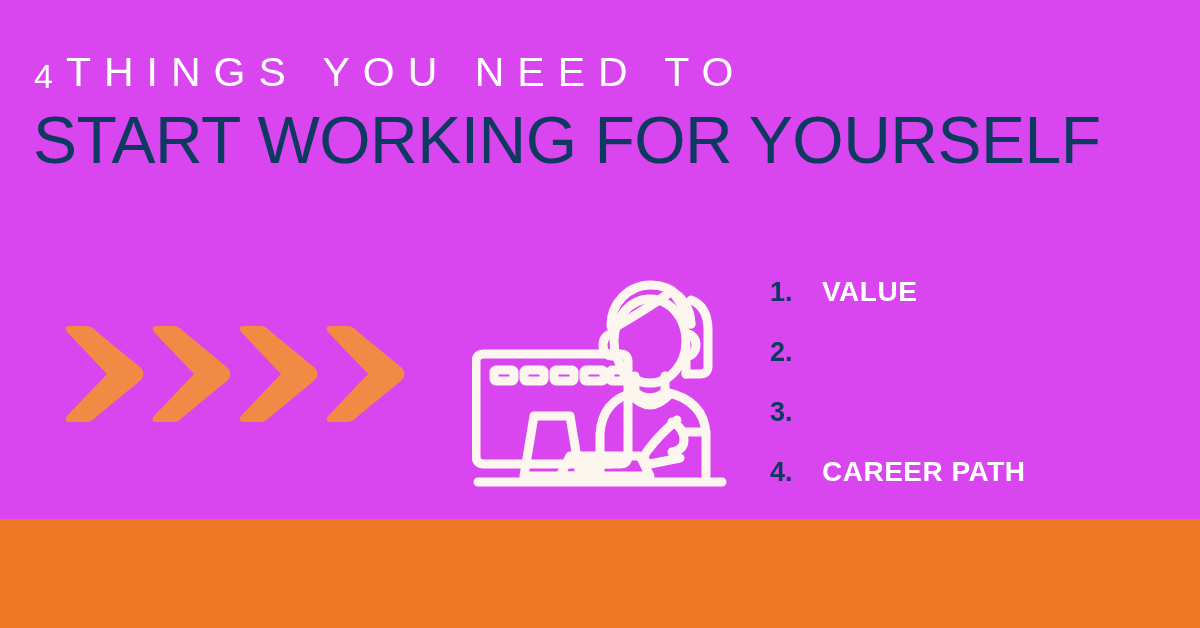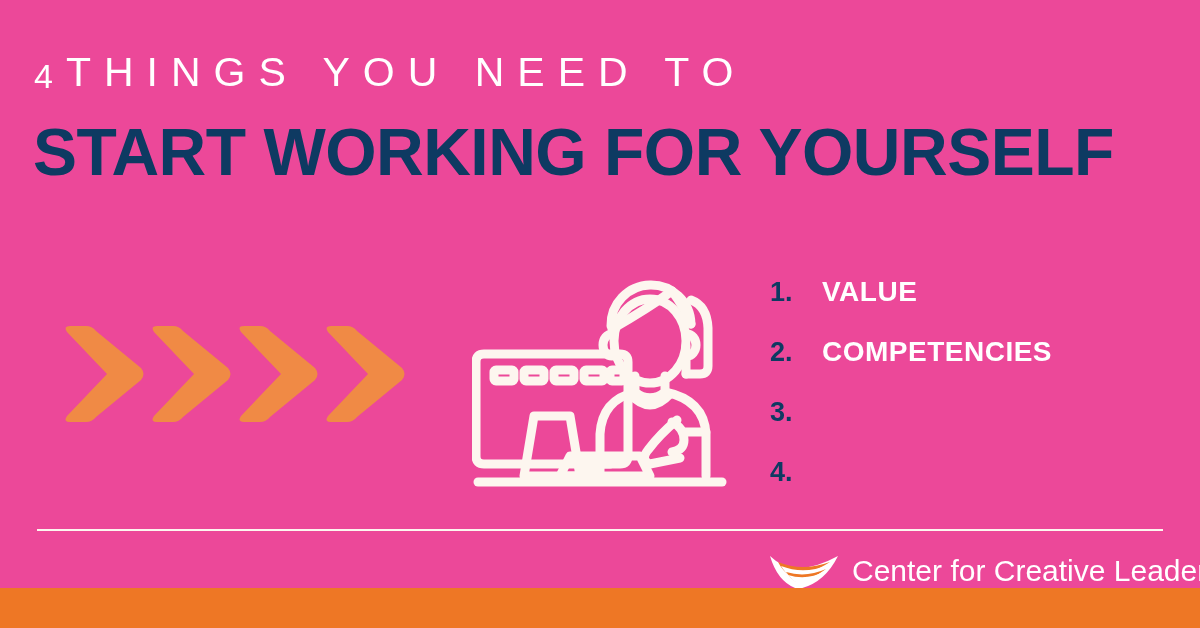--- a/index.html
+++ b/index.html
@@ -17,8 +17,8 @@
   .canvas {
     position: relative;
     width: 1200px;
-    height: 588px;
-    background: #ec4899;
+    height: 519px;
+    background: #d946ef;
     overflow: hidden;
   }
 

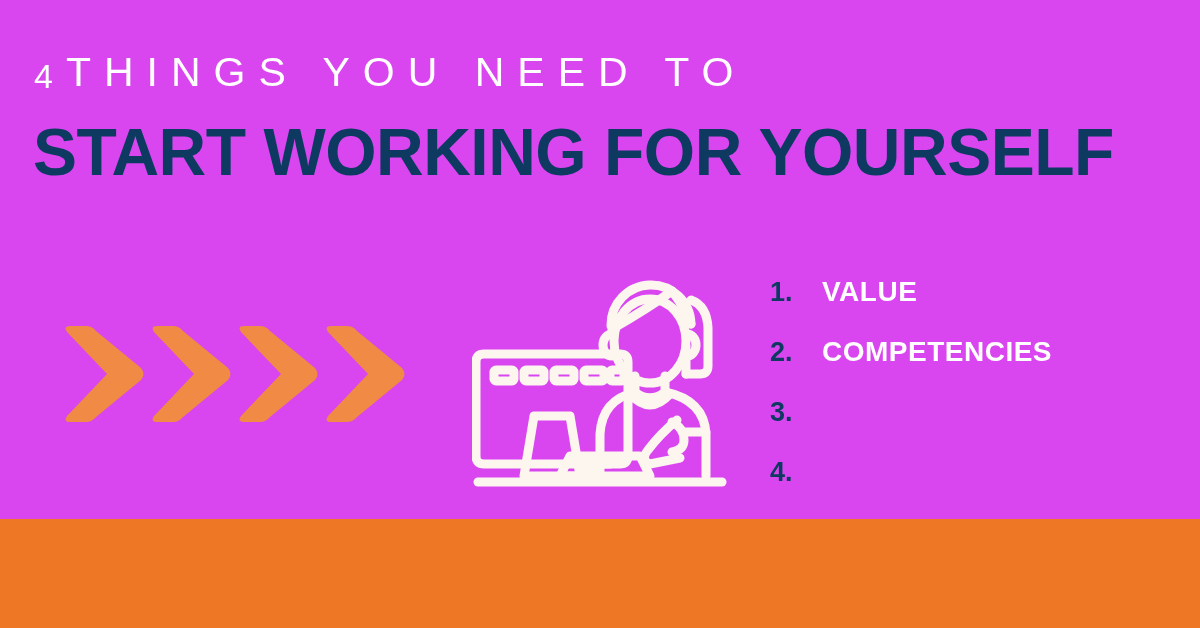--- a/index.html
+++ b/index.html
@@ -61,10 +61,10 @@
   .headline {
     position: absolute;
     left: 33px;
-    top: 112px;
+    top: 100px;
     color: #0e3a62;
     font-size: 66px;
-    font-weight: 700;
+    font-weight: 400;
     letter-spacing: -0.5px;
     line-height: 80px;
     white-space: nowrap;

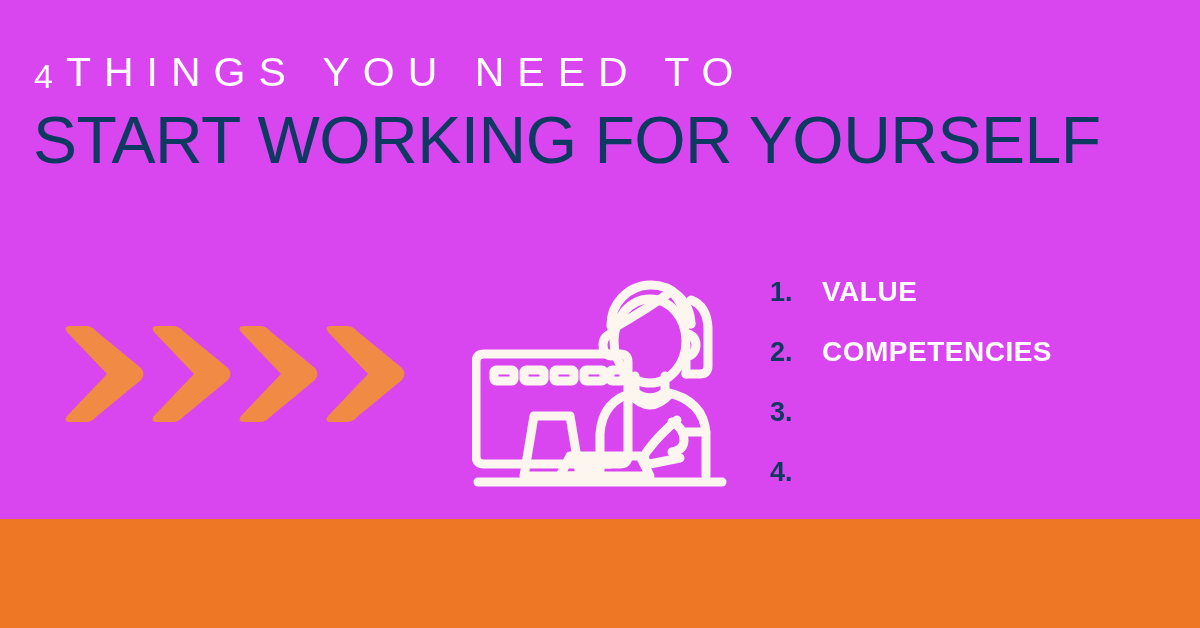--- a/index.html
+++ b/index.html
@@ -238,7 +238,6 @@
     </div>
     <div class="list-item">
       <span class="list-num">2.</span>
-      <span class="list-label">COMPETENCIES</span>
     </div>
     <div class="list-item">
       <span class="list-num">3.</span>

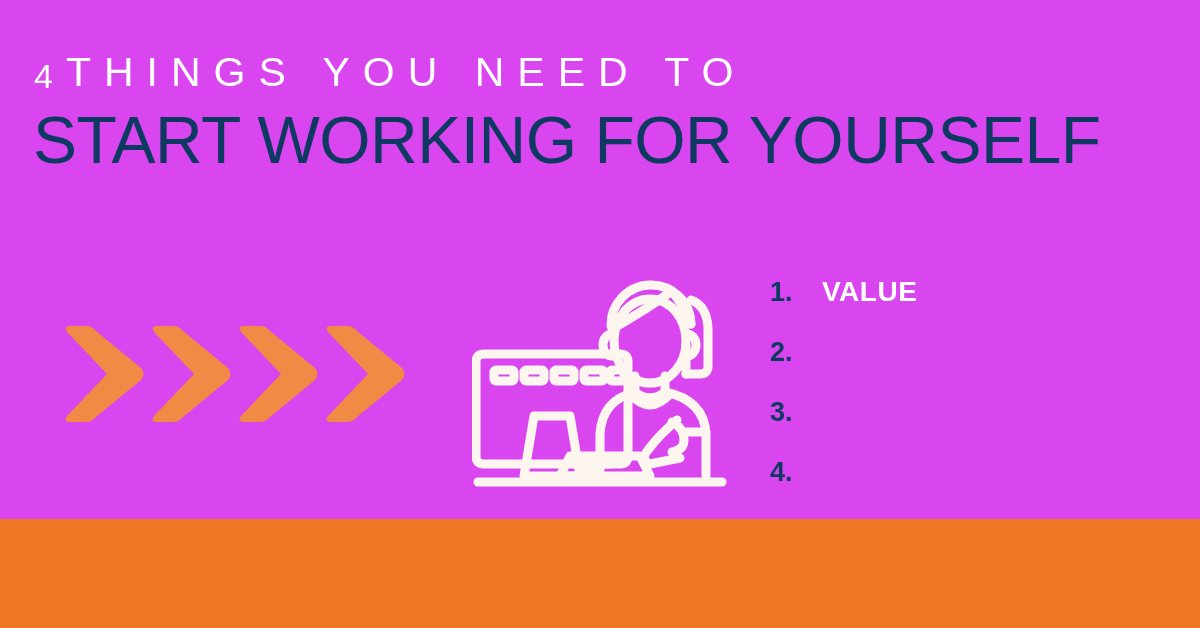--- a/index.html
+++ b/index.html
@@ -244,6 +244,7 @@
     </div>
     <div class="list-item">
       <span class="list-num">4.</span>
+      <span class="list-label">CAREER PATH</span>
     </div>
   </div>
 

